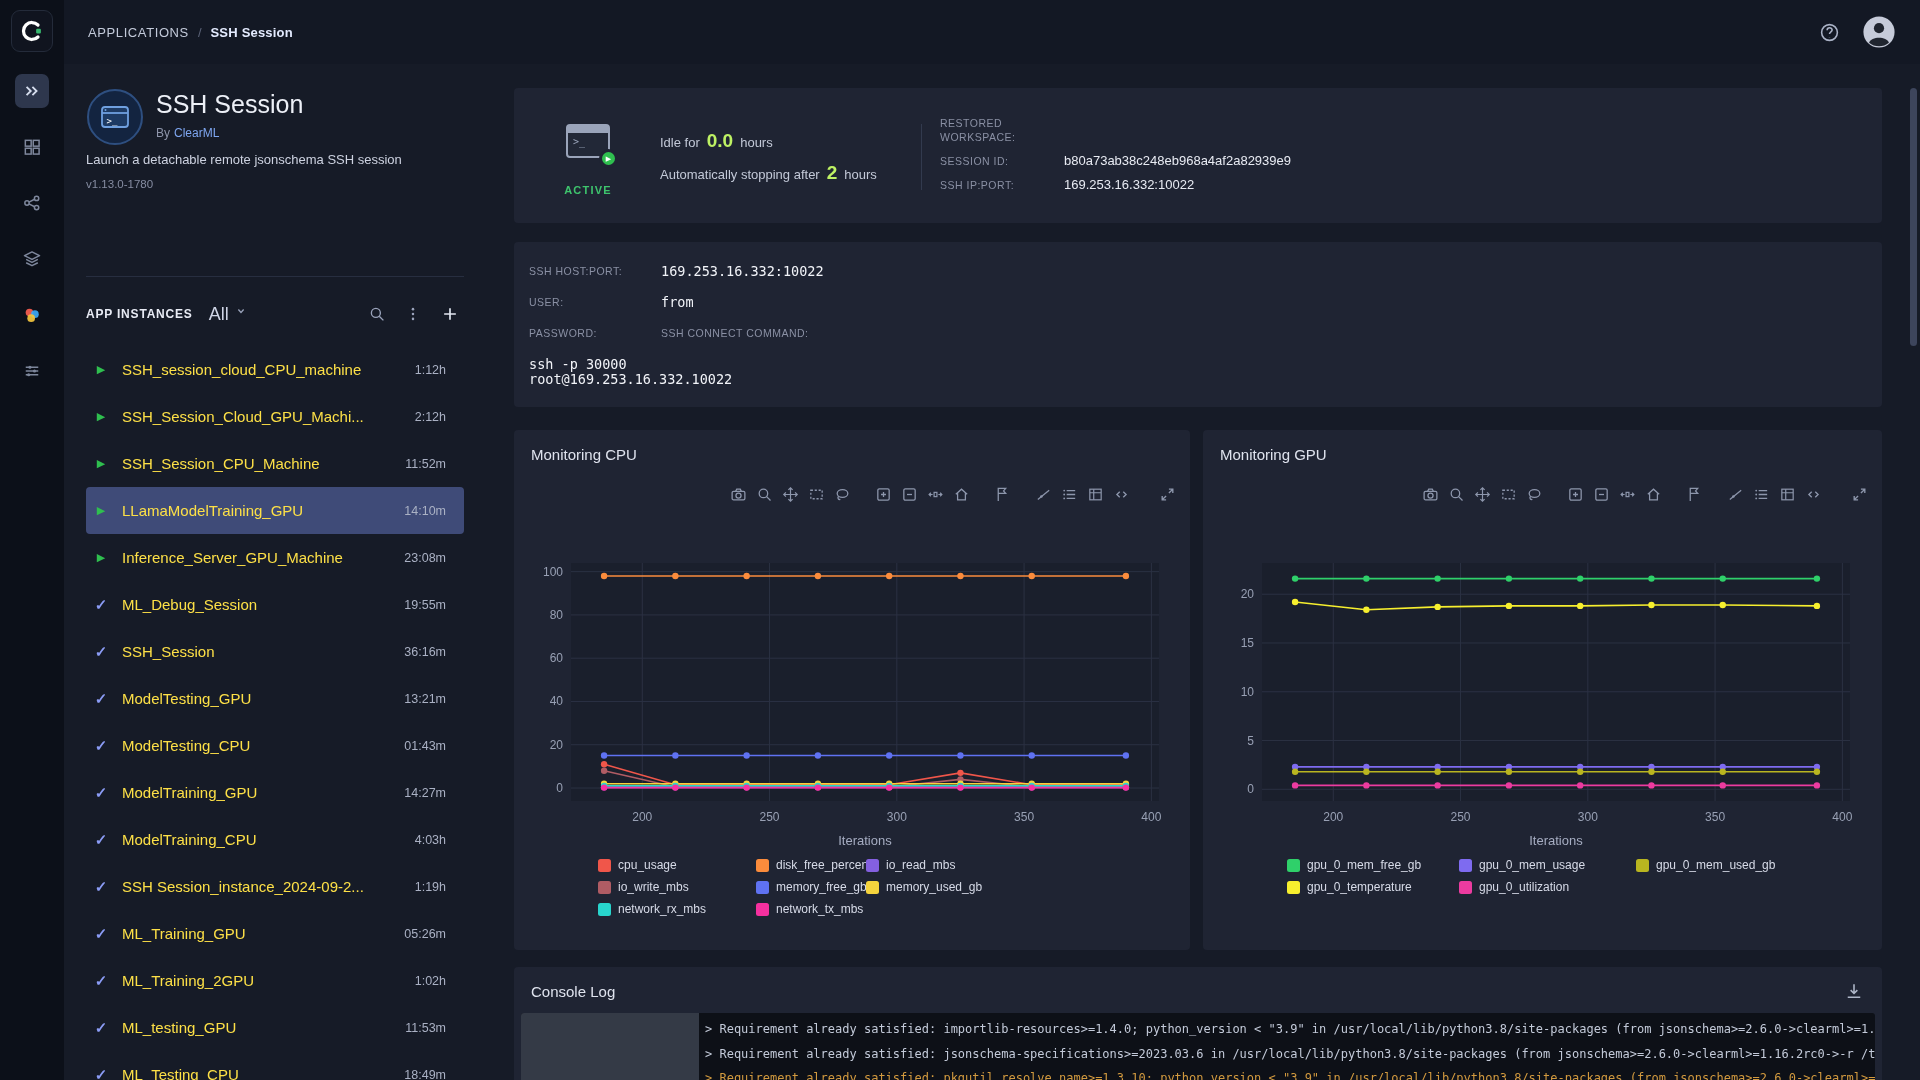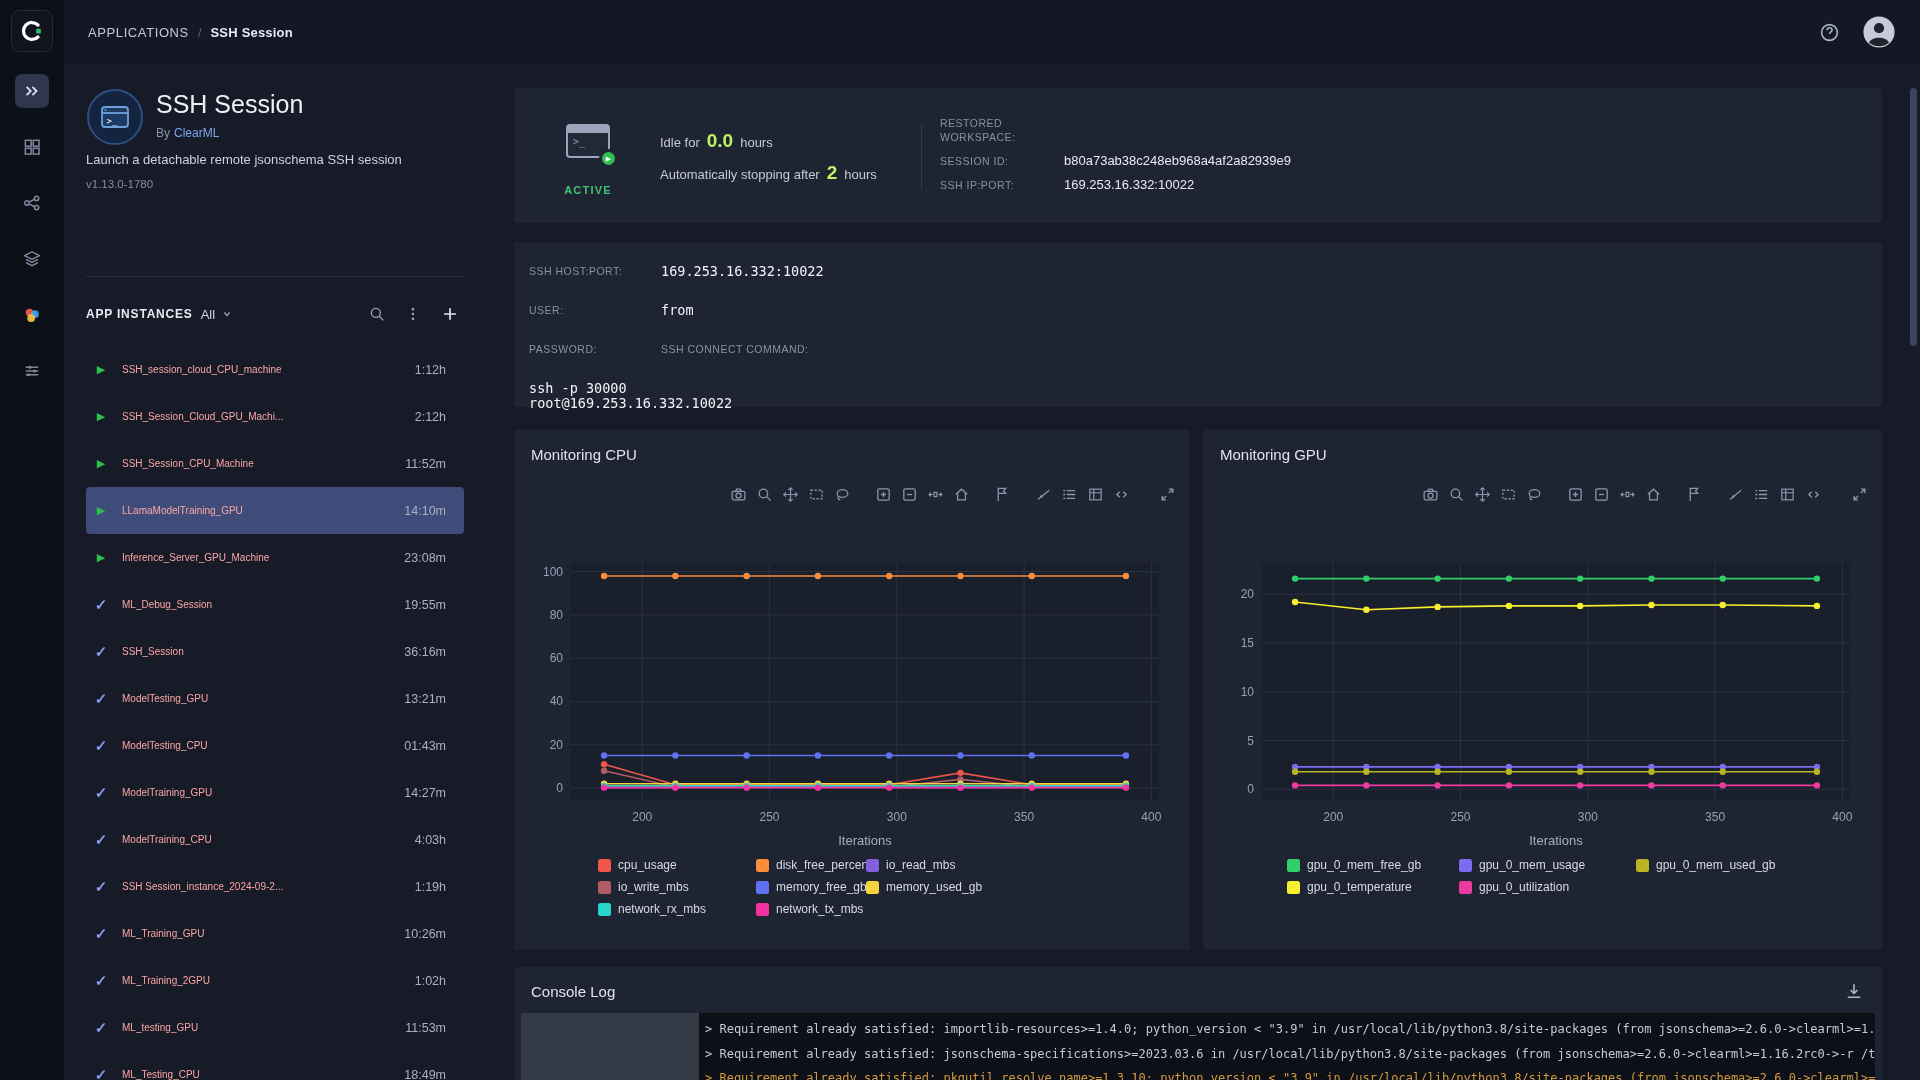--- a/index.html
+++ b/index.html
@@ -74,7 +74,7 @@
 .f-value{font-size:13px;color:#e8ebf3;line-height:14px}
 
 
-#conn-fields{position:absolute;left:15px;top:22px;width:1300px;grid-template-columns:120px auto;row-gap:24px}
+#conn-fields{position:absolute;left:15px;top:22px;width:1300px;grid-template-columns:120px auto;row-gap:16px}
 #conn-fields .f-value{font-family:"DejaVu Sans Mono",monospace;font-size:13.5px;color:#f2f4f9;line-height:15px}
 #conn-fields .f-label{line-height:15px}
 

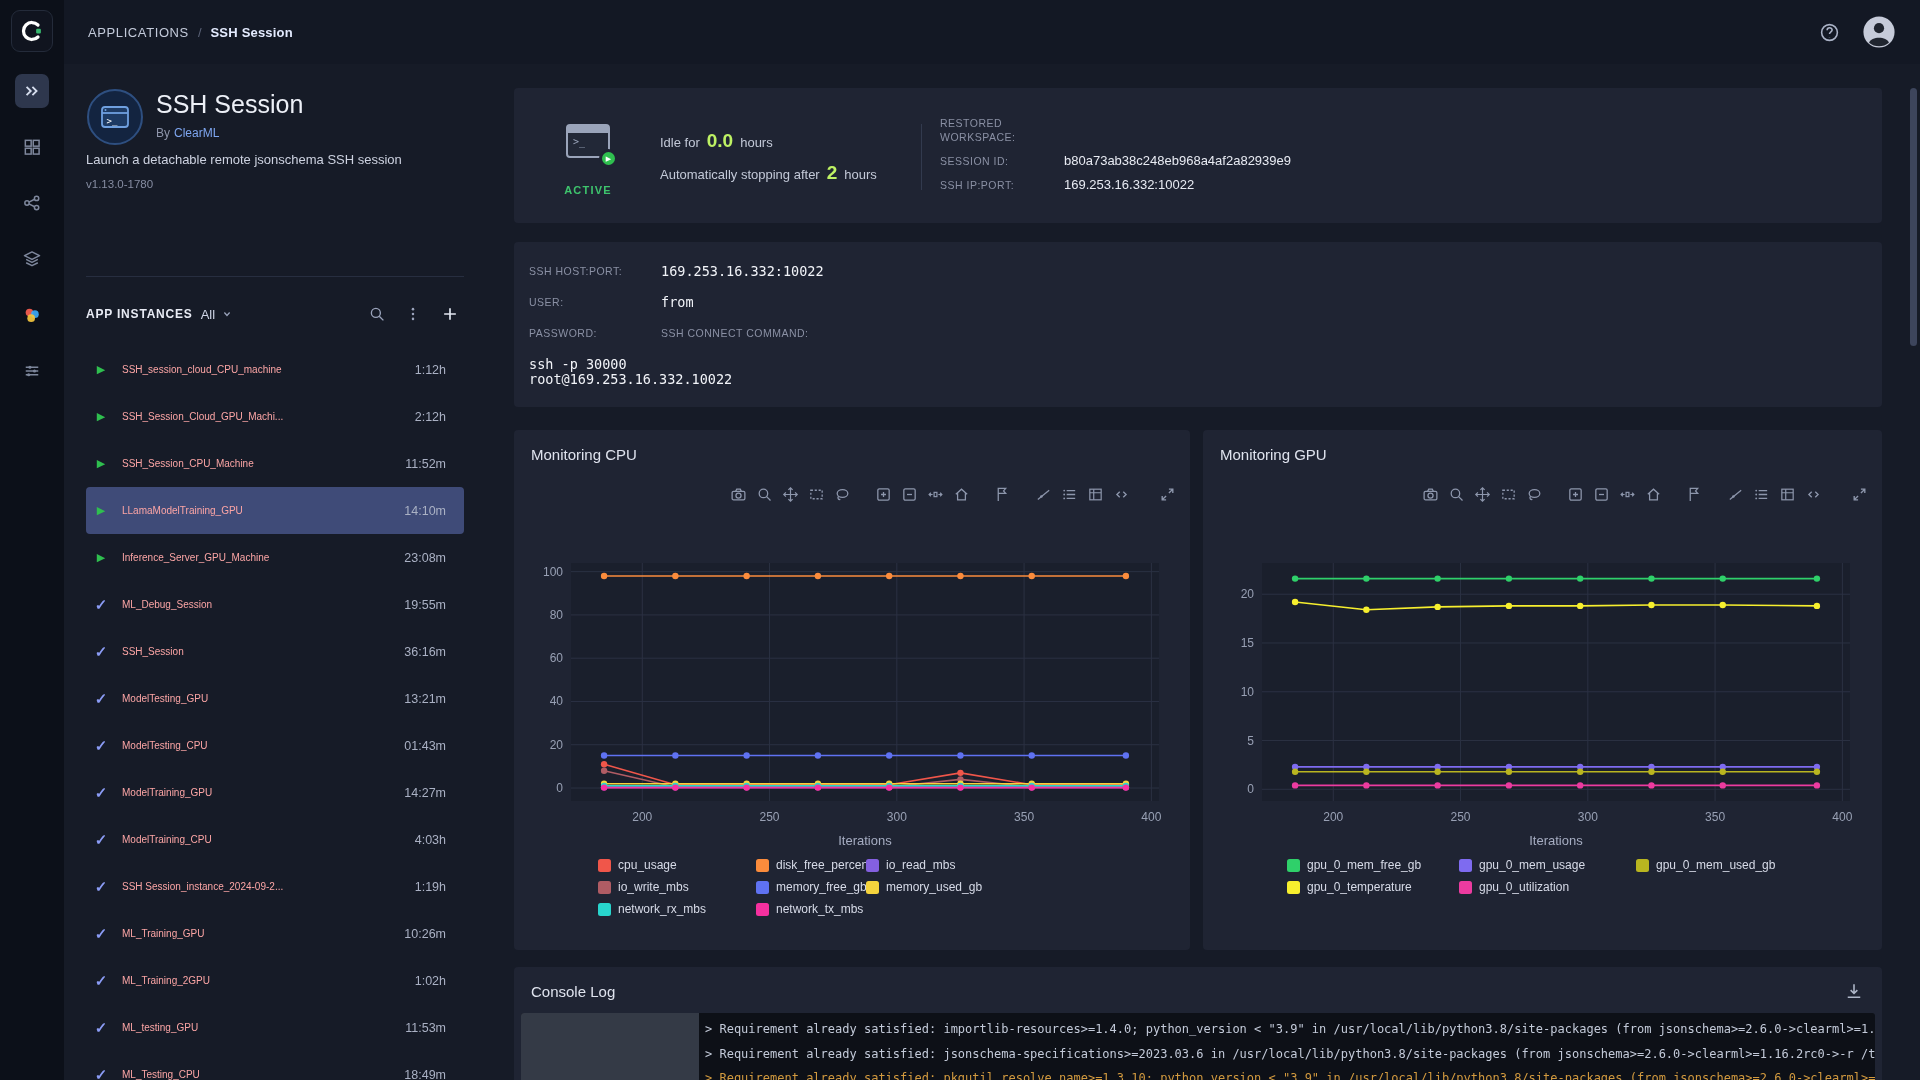--- a/index.html
+++ b/index.html
@@ -35,7 +35,7 @@
 .panel-divider{position:absolute;left:22px;width:378px;top:212px;height:1px;background:#272e40}
 .inst-header{position:absolute;left:22px;top:234px;width:378px;height:32px;display:flex;align-items:center;padding-right:4px}
 .inst-hdr-label{font-size:12px;font-weight:700;letter-spacing:.8px;color:#e8ebf4}
-.filter{margin-left:8px;display:flex;gap:5px;font-size:13px;color:#cfd5e6;cursor:pointer}
+.filter{margin-left:16px;display:flex;gap:5px;font-size:18px;color:#cfd5e6;cursor:pointer}
 .filter svg{width:14px;height:14px;color:#9aa3bb}
 .inst-tools{margin-left:auto;display:flex;align-items:center;gap:18px;color:#9aa3bb}
 .inst-tools svg{width:18px;height:18px}

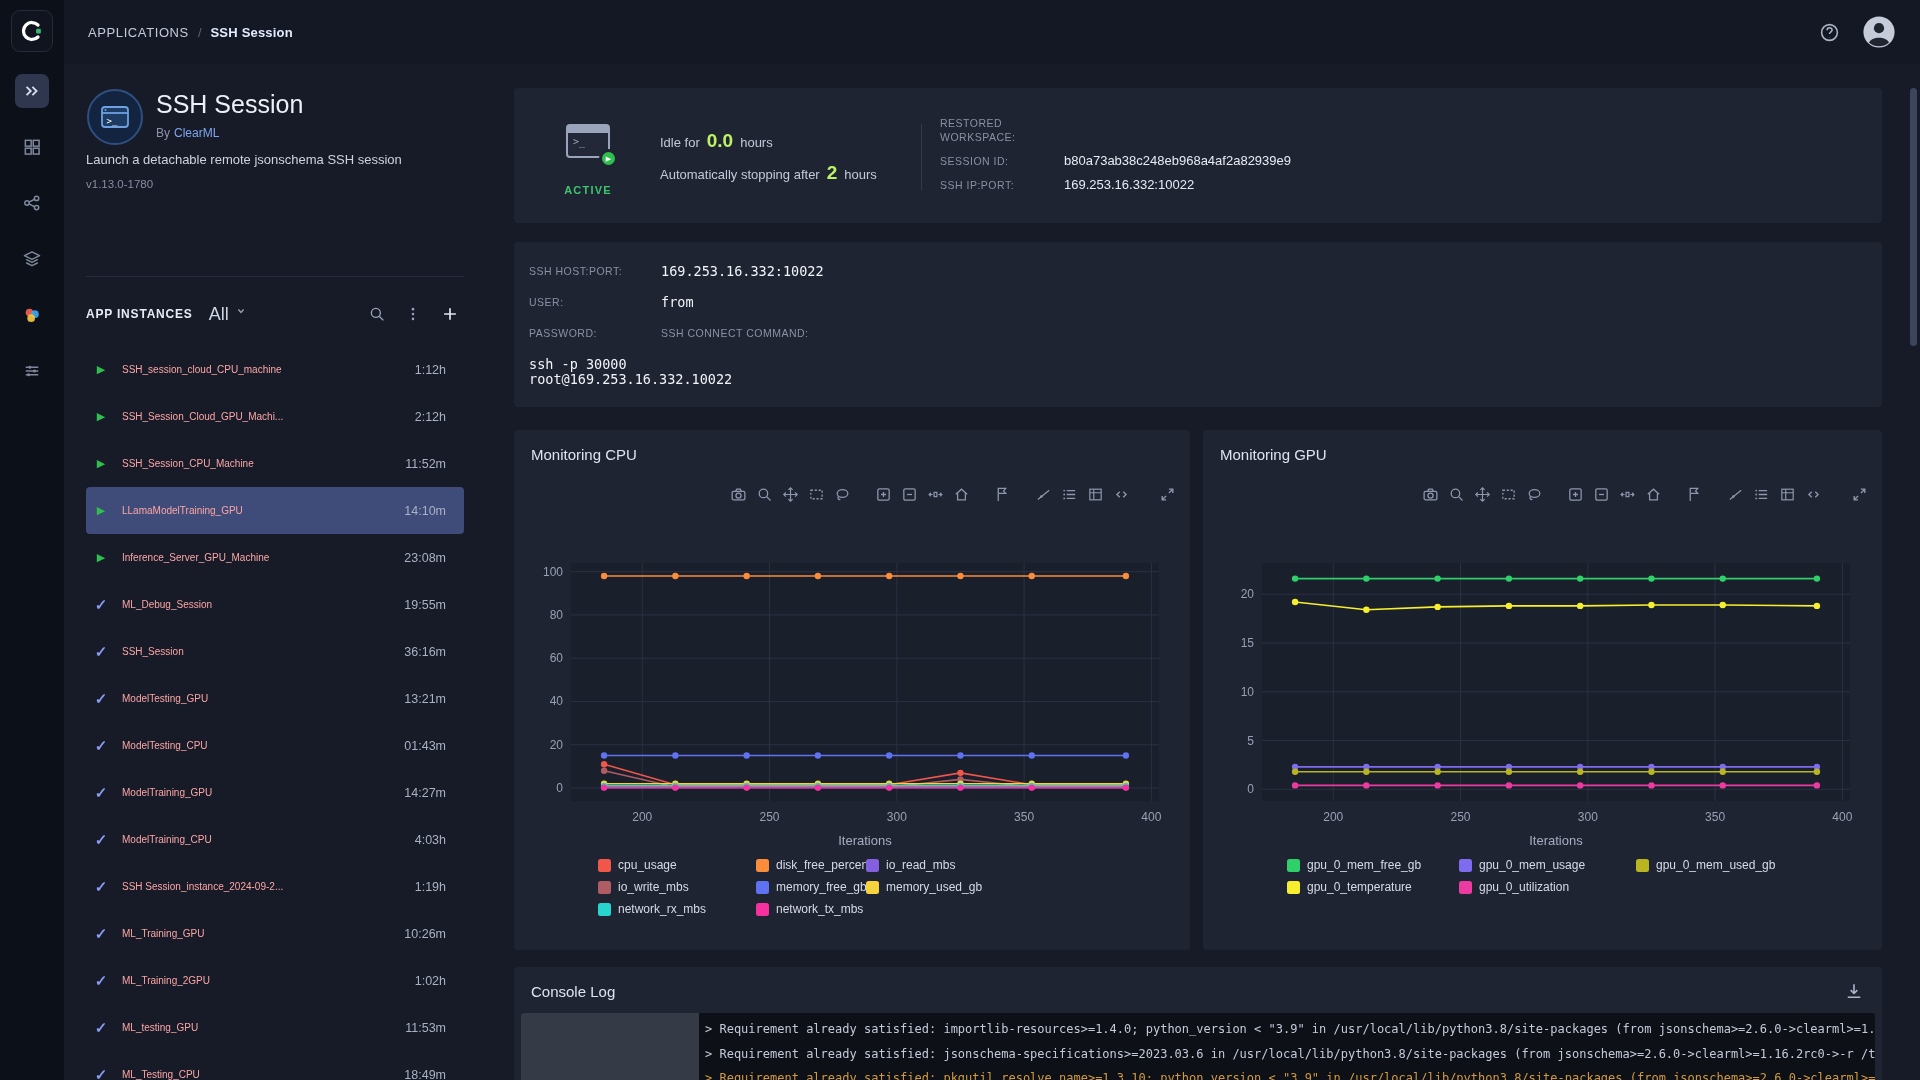--- a/index.html
+++ b/index.html
@@ -46,7 +46,7 @@
 .inst-ic{width:16px;margin-left:7px;margin-right:13px;text-align:center;flex:none}
 .inst-ic.running{color:#2fbf4f;font-size:11px}
 .inst-ic.completed{color:#8b9cf5;font-size:15px;font-weight:700}
-.inst-name{font-size:10px;color:#fca5a5;white-space:nowrap;overflow:hidden}
+.inst-name{font-size:15px;color:#fde047;white-space:nowrap;overflow:hidden}
 .inst-time{margin-left:auto;font-size:12.5px;color:#aab1c4;padding-left:10px}
 
 

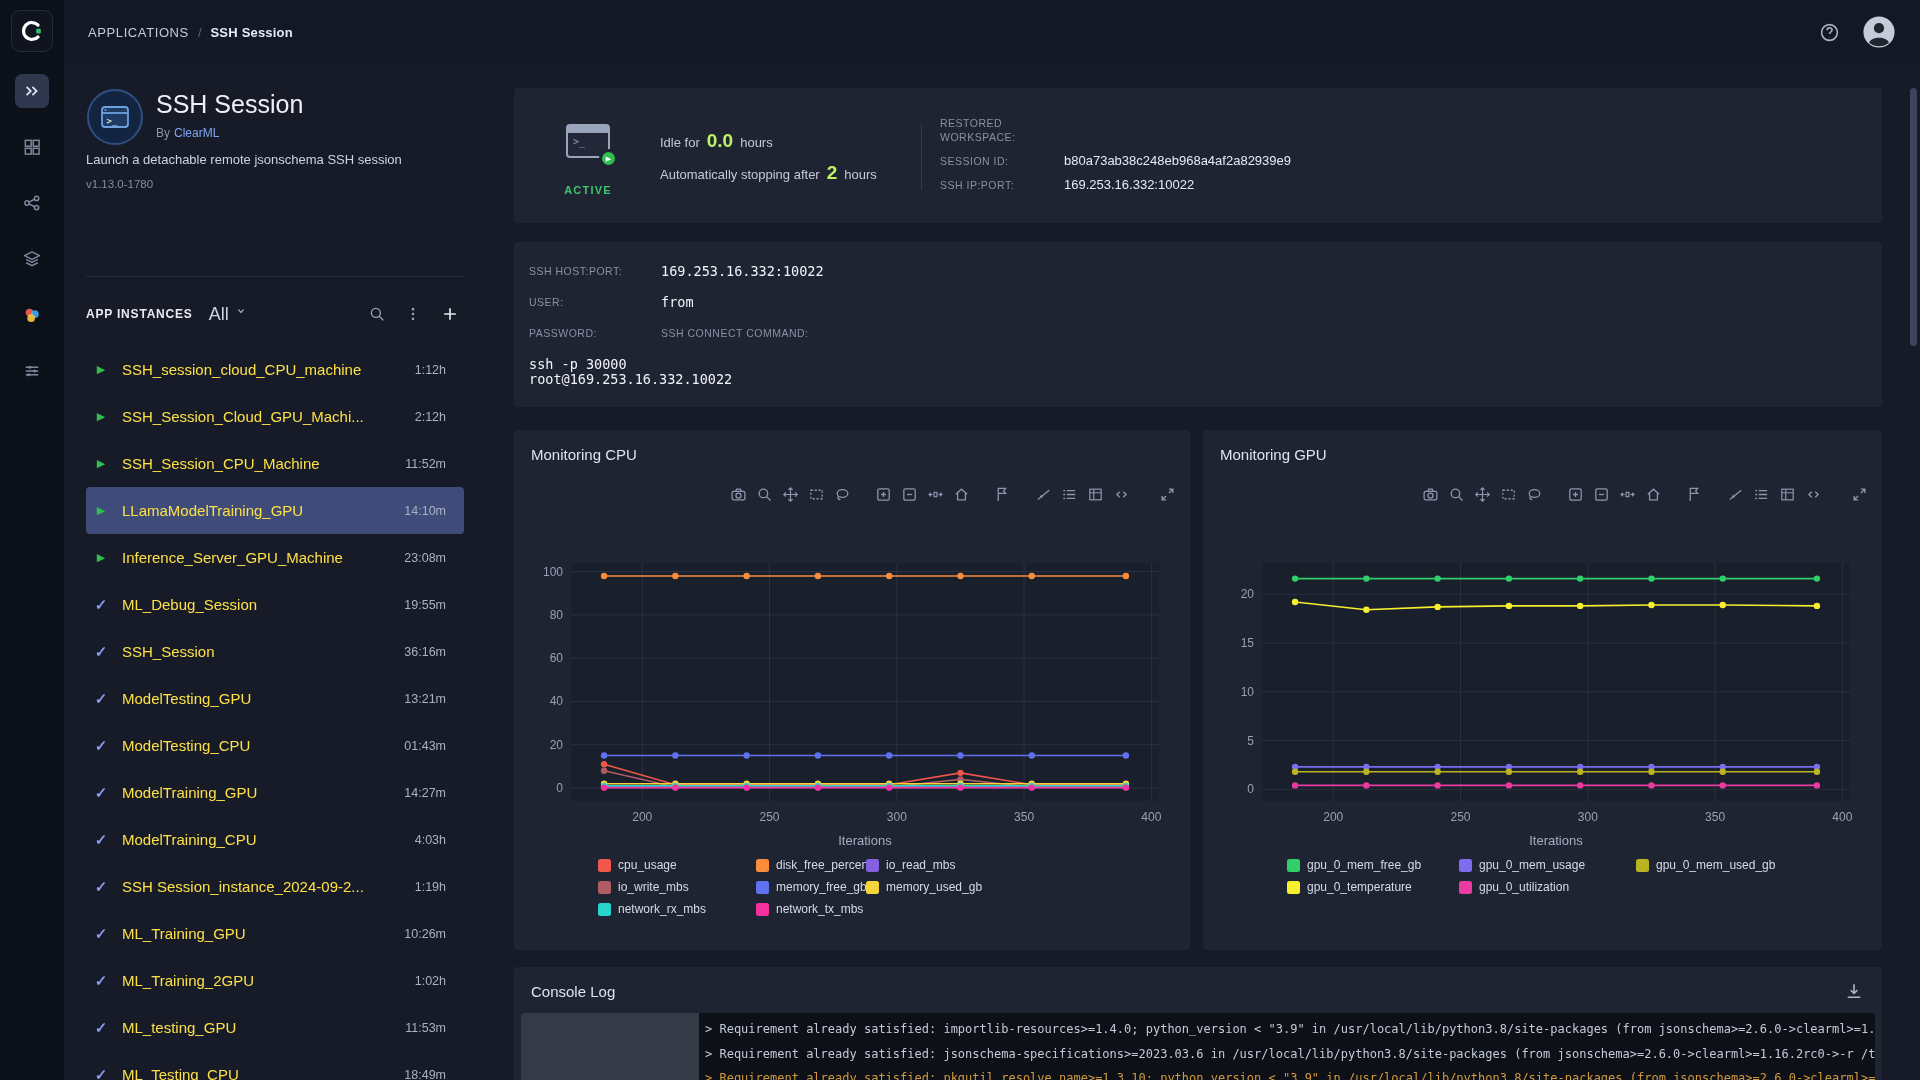--- a/index.html
+++ b/index.html
@@ -435,7 +435,7 @@
       <div class="inst-row">
         <span class="inst-ic completed">✓</span>
         <span class="inst-name">ML_Training_GPU</span>
-        <span class="inst-time">10:26m</span>
+        <span class="inst-time">05:26m</span>
       </div>
       <div class="inst-row">
         <span class="inst-ic completed">✓</span>

